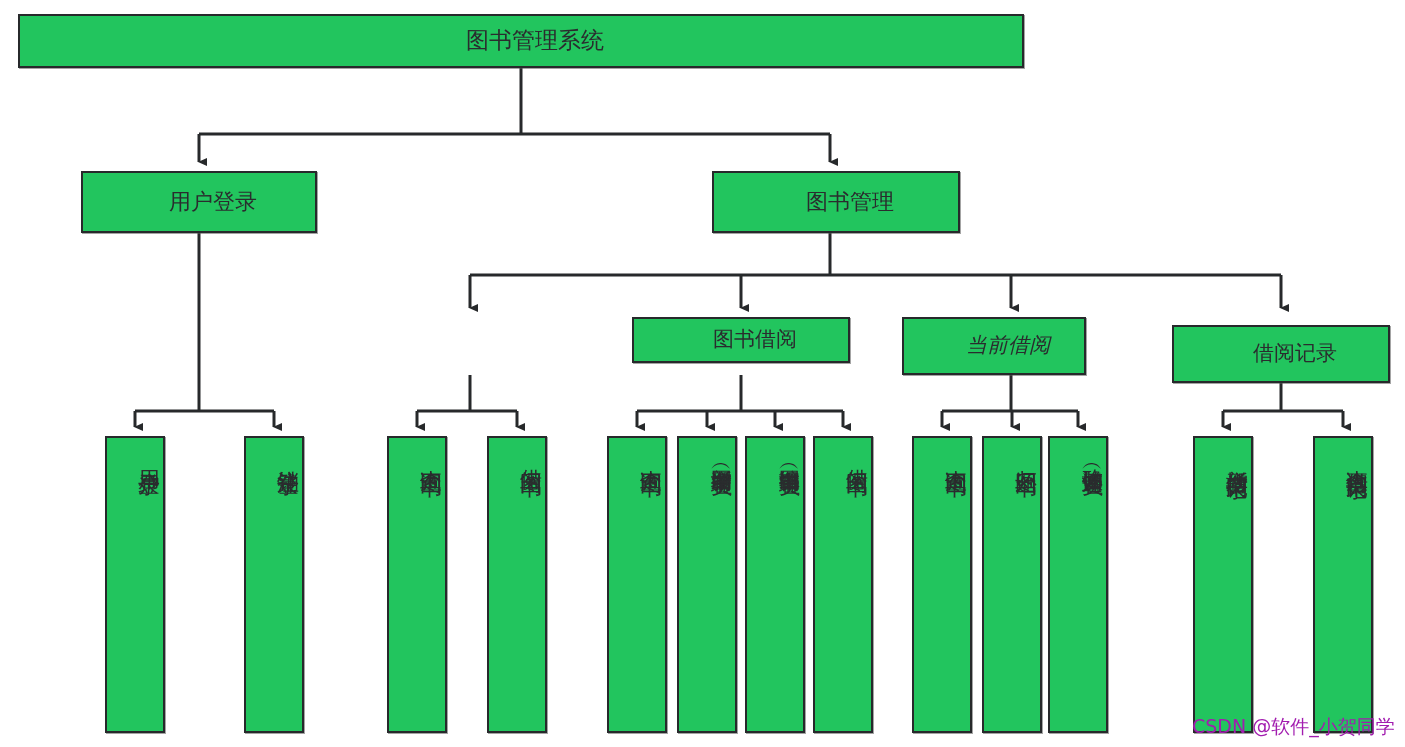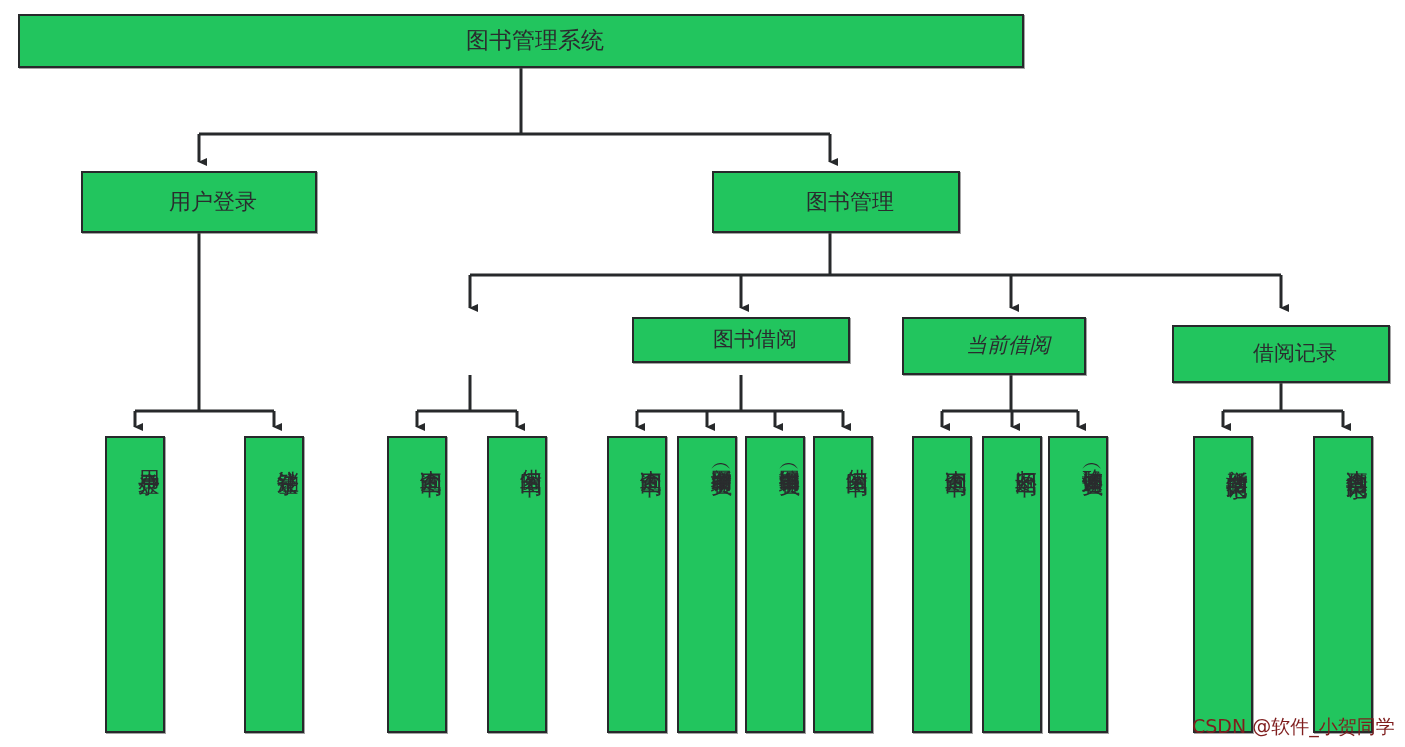--- a/index.html
+++ b/index.html
@@ -65,7 +65,7 @@
   }
   .watermark {
     position: absolute;
-    color: #7f1d1d;
+    color: #a21caf;
     font-size: 19px;
     font-family: "DejaVu Sans", "Liberation Sans", sans-serif;
     white-space: nowrap;

